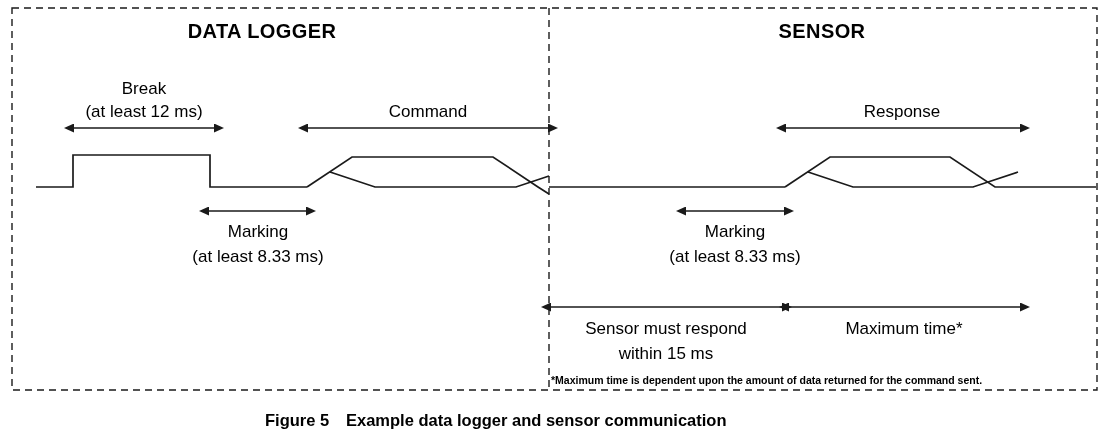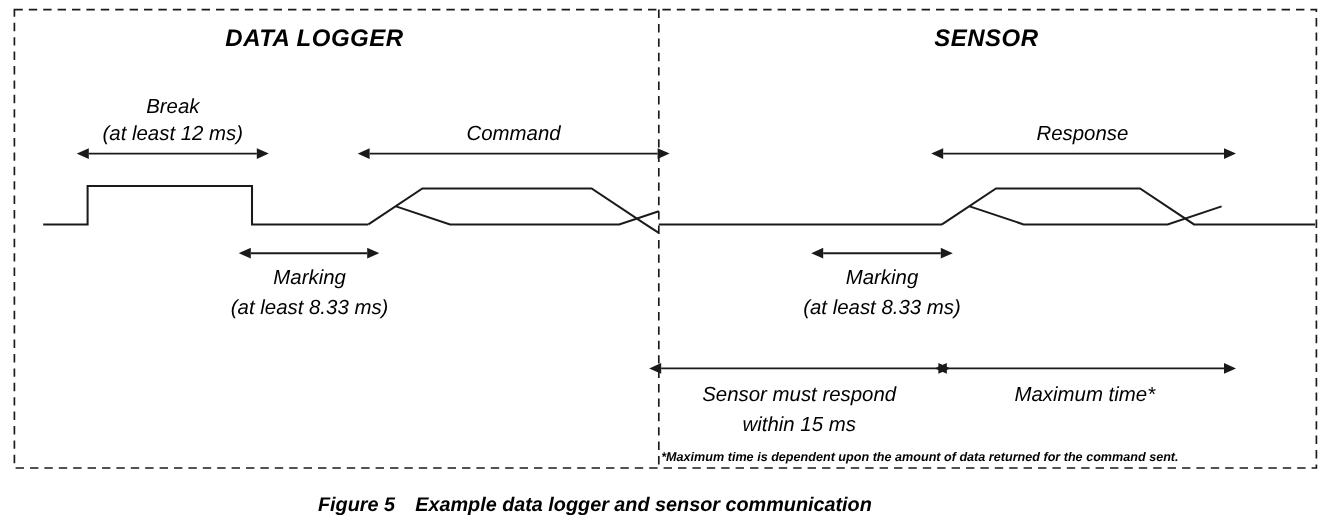--- a/index.html
+++ b/index.html
@@ -18,7 +18,6 @@
     height: 443px;
     background: #ffffff;
     overflow: hidden;
-    font-style: italic;
   }
   #diagram-svg {
     position: absolute;

